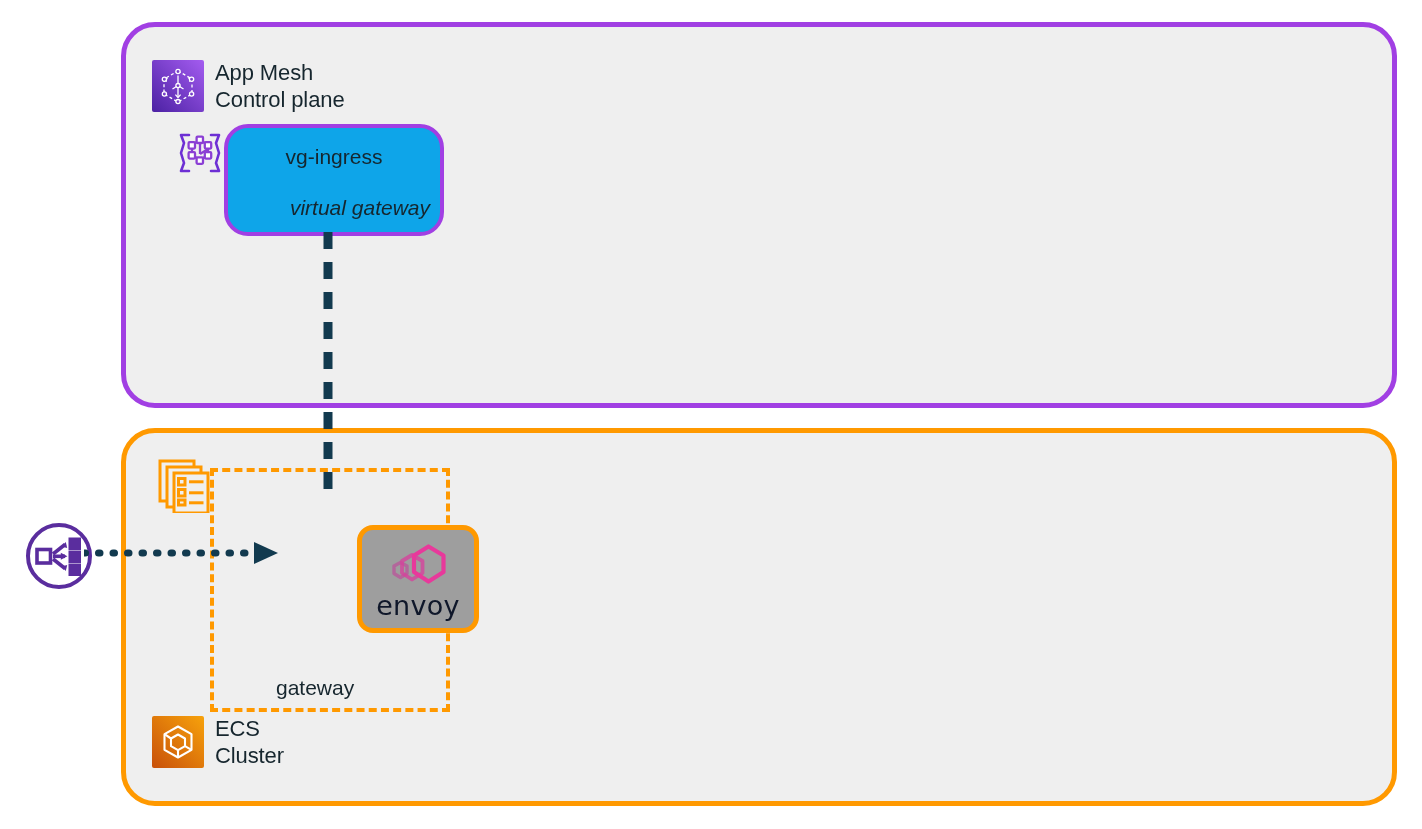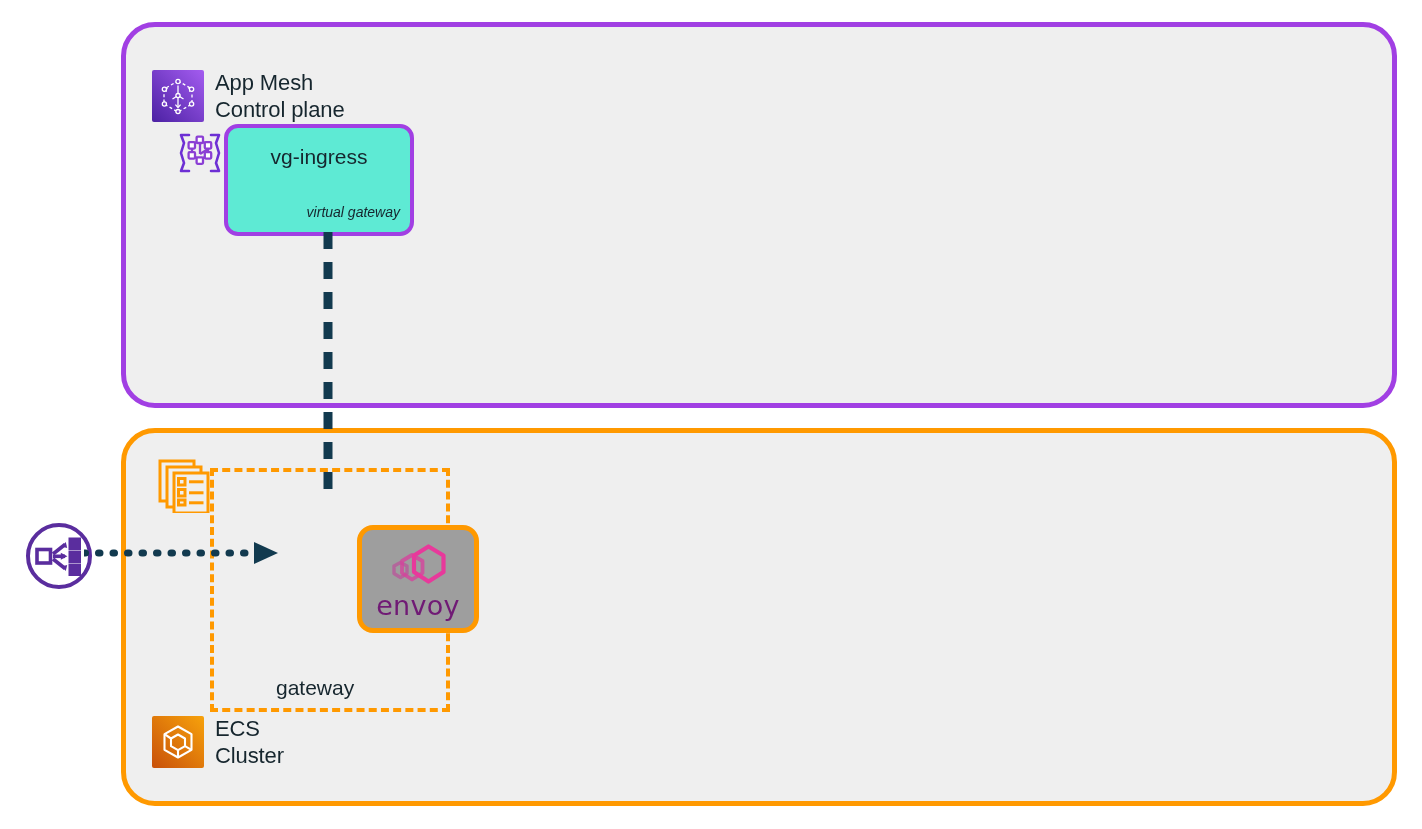--- a/index.html
+++ b/index.html
@@ -66,7 +66,7 @@
   }
 
   
-  #appmesh-header { left: 26px; top: 42px; }
+  #appmesh-header { left: 26px; top: 32px; }
 
   
   #vg-icon-wrap {

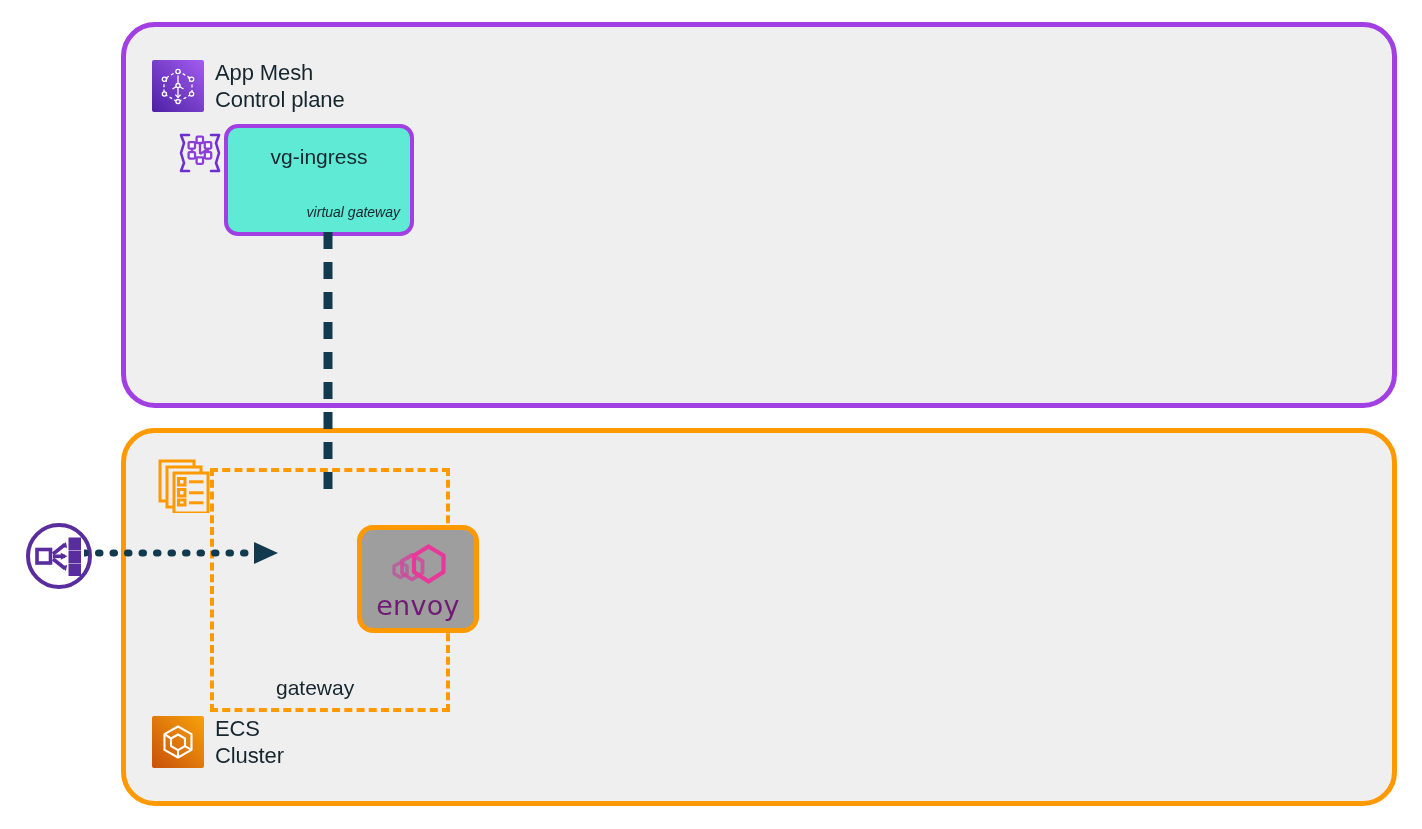--- a/index.html
+++ b/index.html
@@ -80,11 +80,11 @@
     position: absolute;
     left: 98px;
     top: 97px;
-    width: 190px;
+    width: 220px;
     height: 112px;
-    background: #5eead4;
+    background: #0ea5e9;
     border: 4px solid var(--purple, #a13fe3);
-    border-radius: 14px;
+    border-radius: 24px;
     box-sizing: border-box;
   }
   #vg-title {

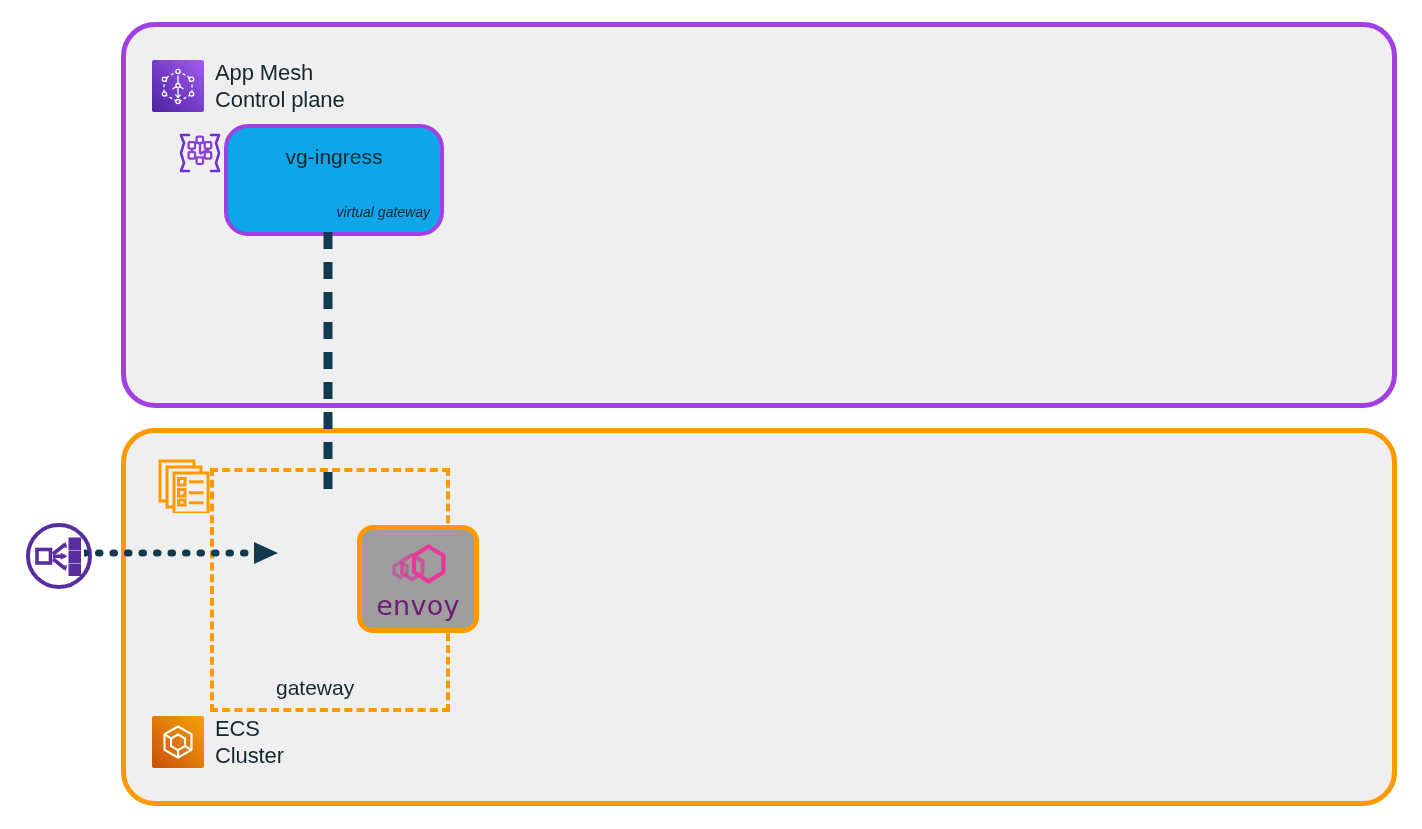--- a/index.html
+++ b/index.html
@@ -100,7 +100,7 @@
     position: absolute;
     bottom: 12px;
     right: 10px;
-    font-size: 14px;
+    font-size: 21px;
     font-style: italic;
     color: #16262e;
   }

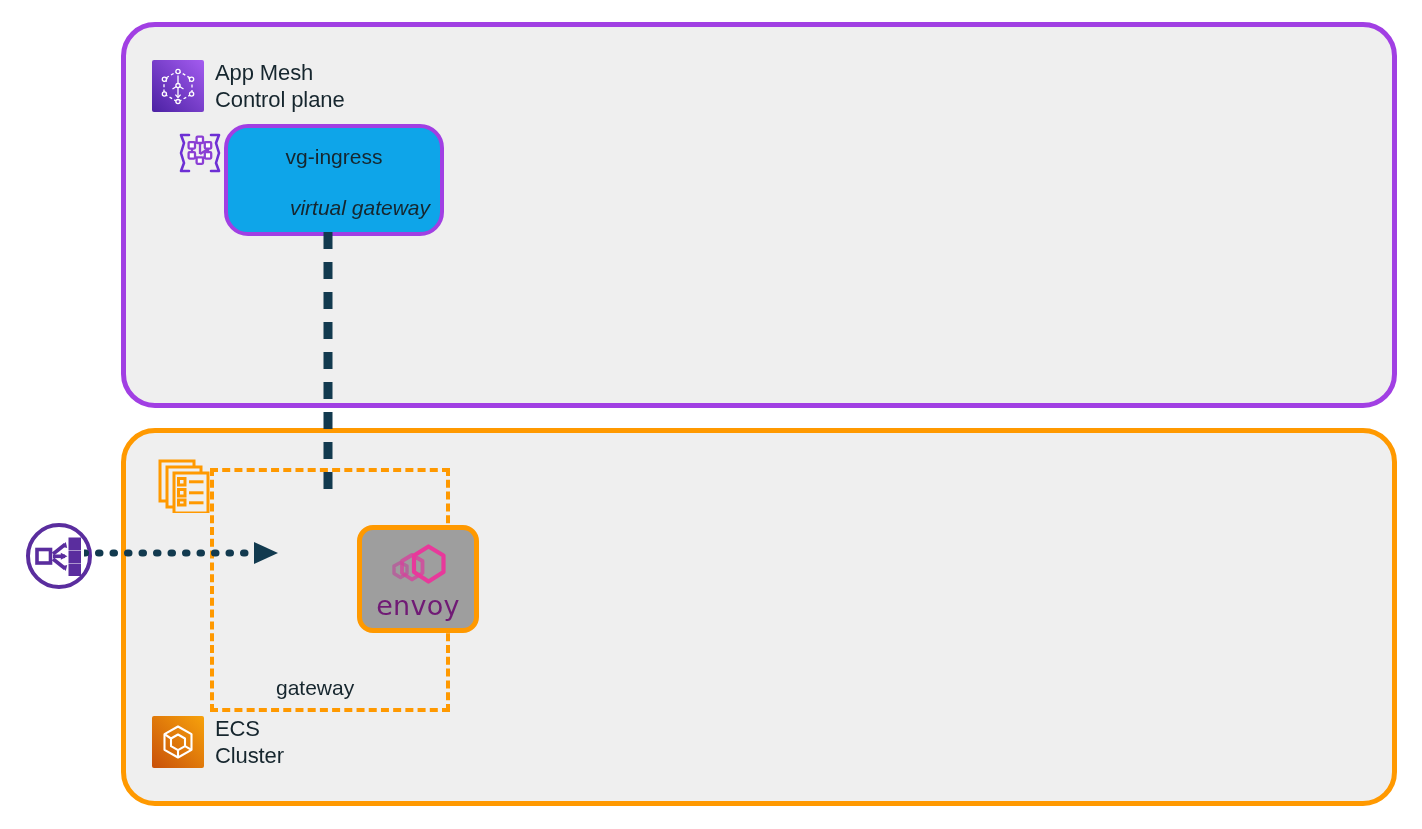--- a/index.html
+++ b/index.html
@@ -155,7 +155,7 @@
   }
   #envoy-wordmark {
     font-size: 27px;
-    color: #701a75;
+    color: #0f172a;
     letter-spacing: 0.3px;
     line-height: 1;
     font-family: "DejaVu Sans", sans-serif;

